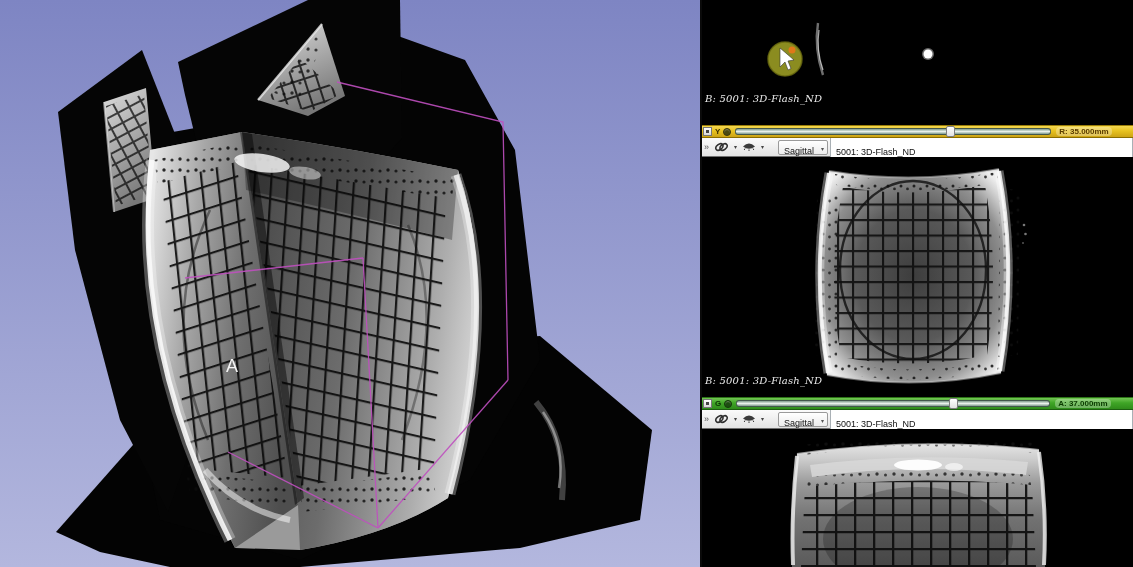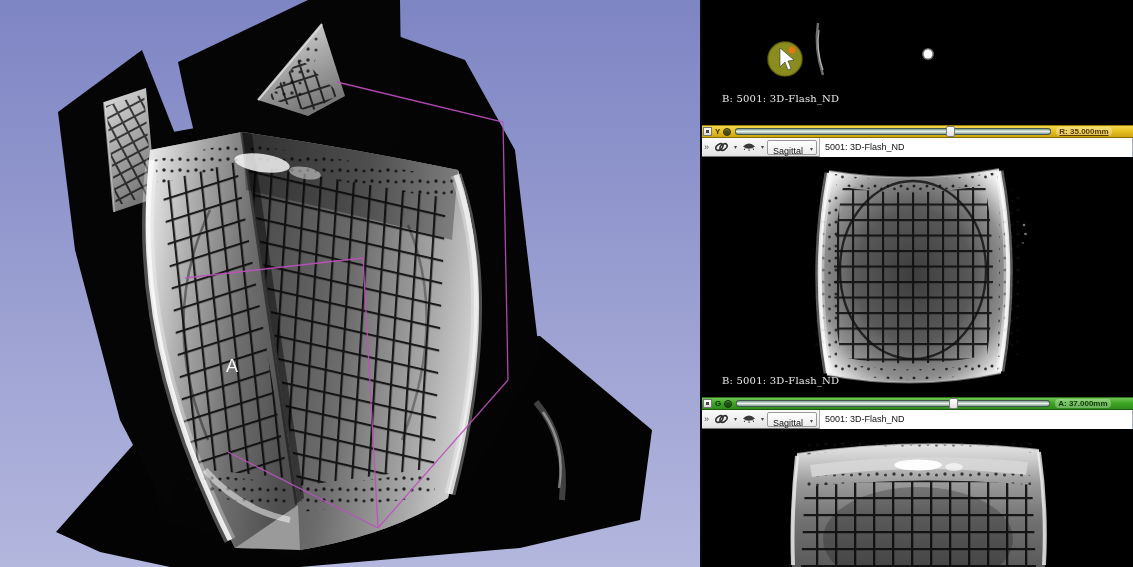--- a/index.html
+++ b/index.html
@@ -13,9 +13,9 @@
     border-left:2px solid #0a0a0a;display:flex;flex-direction:column;background:#000;}
   .sliceview{position:relative;background:#000;overflow:hidden;}
   .sliceview svg{display:block;}
-  .slice-label{position:absolute;left:20px;color:#e9e9e9;
+  .slice-label{position:absolute;left:3px;color:#e9e9e9;
     font-family:"DejaVu Serif",serif;font-size:10px;letter-spacing:.2px;
-    text-shadow:0 0 2px #000;white-space:nowrap;}
+    text-shadow:0 0 2px #000;white-space:nowrap;font-style:italic;}
   #view-top{height:125px;}
   #view-top .slice-label{top:93px;}
   #view-mid{height:240px;}

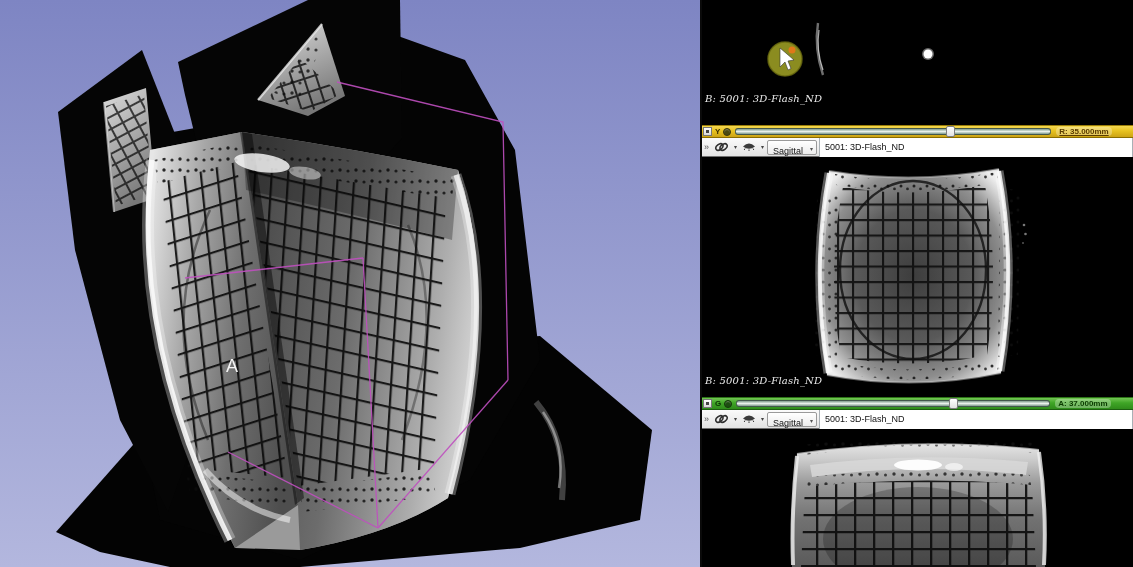--- a/index.html
+++ b/index.html
@@ -48,7 +48,7 @@
     border-radius:2px;box-sizing:border-box;}
   .readout{font-size:8px;font-weight:bold;margin-left:5px;white-space:nowrap;
     padding:0 3px;border-radius:4px;background:rgba(255,255,255,.3);flex:0 0 auto;}
-  .bar-yellow .readout{color:#5a3c00;text-decoration:underline;}
+  .bar-yellow .readout{color:#5a3c00;}
   .bar-green .readout{color:#0b3a00;}
   
   .toolbar{height:19px;background:linear-gradient(#fbfbfb,#e3e3e3);

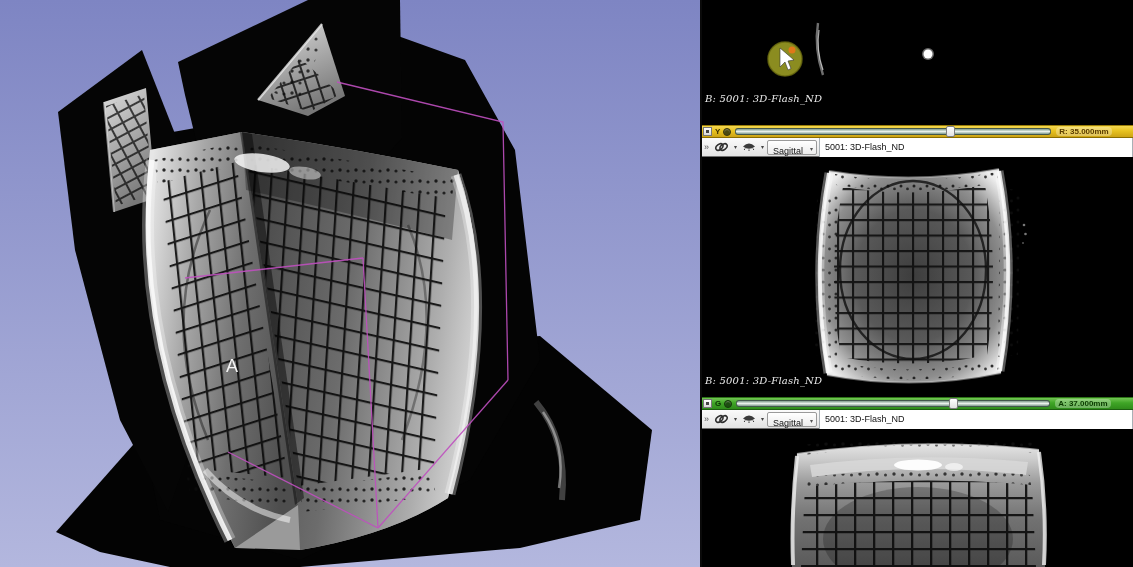--- a/index.html
+++ b/index.html
@@ -60,7 +60,7 @@
   .tinyarrow{font-size:6px;color:#444;line-height:1;flex:0 0 auto;margin:0 1px;}
   .combo{position:relative;height:15px;background:linear-gradient(#fff,#ededed);
     border:1px solid #9a9a9a;border-radius:2px;font-size:9px;color:#111;
-    display:flex;align-items:center;padding:8px 13px 0 5px;box-sizing:border-box;flex:0 0 auto;}
+    display:flex;align-items:center;padding:8px 13px 0 5px;box-sizing:border-box;flex:0 0 auto;margin-left:11px;}
   .combo .carrow{position:absolute;right:3px;top:4px;font-size:6px;color:#555;}
   .volfield{height:15px;background:#fff;border:1px solid #a9b0b5;border-radius:2px;
     font-size:9px;color:#111;display:flex;align-items:center;padding:16px 5px;

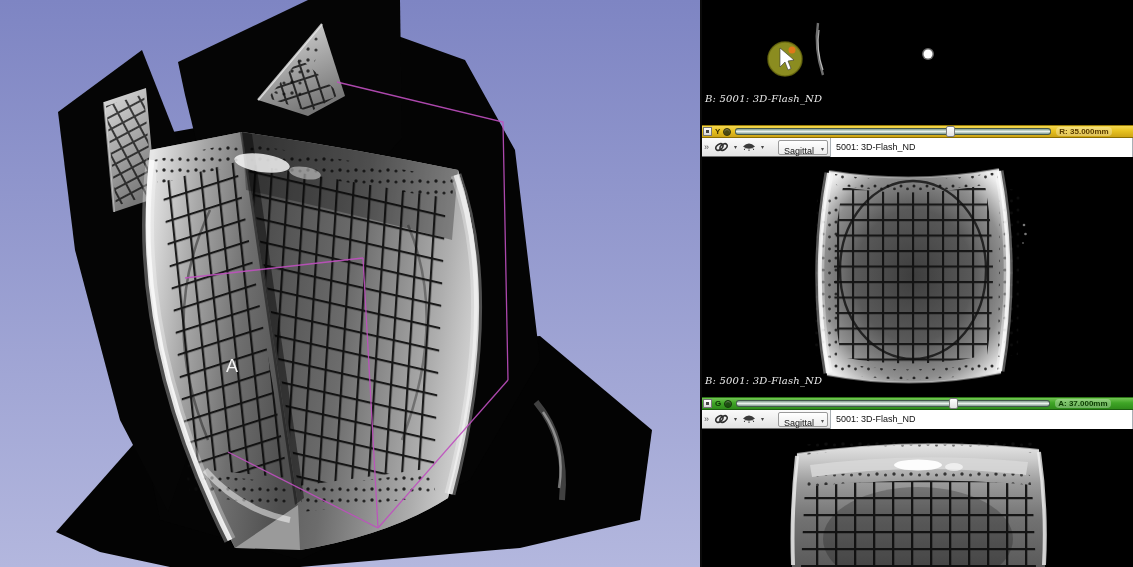--- a/index.html
+++ b/index.html
@@ -63,7 +63,7 @@
     display:flex;align-items:center;padding:8px 13px 0 5px;box-sizing:border-box;flex:0 0 auto;margin-left:11px;}
   .combo .carrow{position:absolute;right:3px;top:4px;font-size:6px;color:#555;}
   .volfield{height:15px;background:#fff;border:1px solid #a9b0b5;border-radius:2px;
-    font-size:9px;color:#111;display:flex;align-items:center;padding:16px 5px;
+    font-size:9px;color:#111;display:flex;padding:16px 5px;
     box-sizing:border-box;flex:1;margin-right:1px;white-space:nowrap;overflow:hidden;}
 </style>
 </head>

